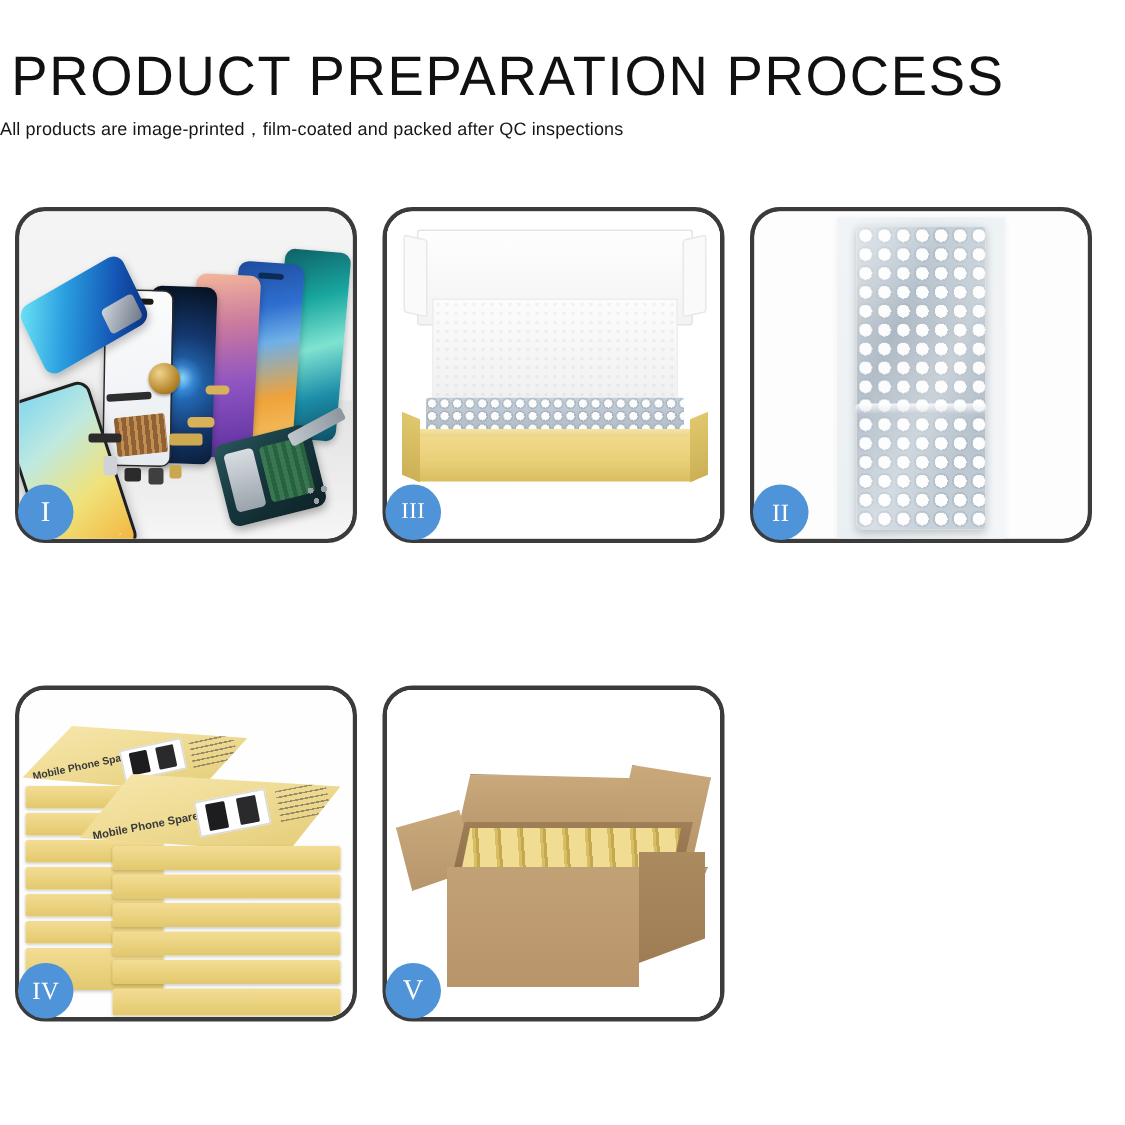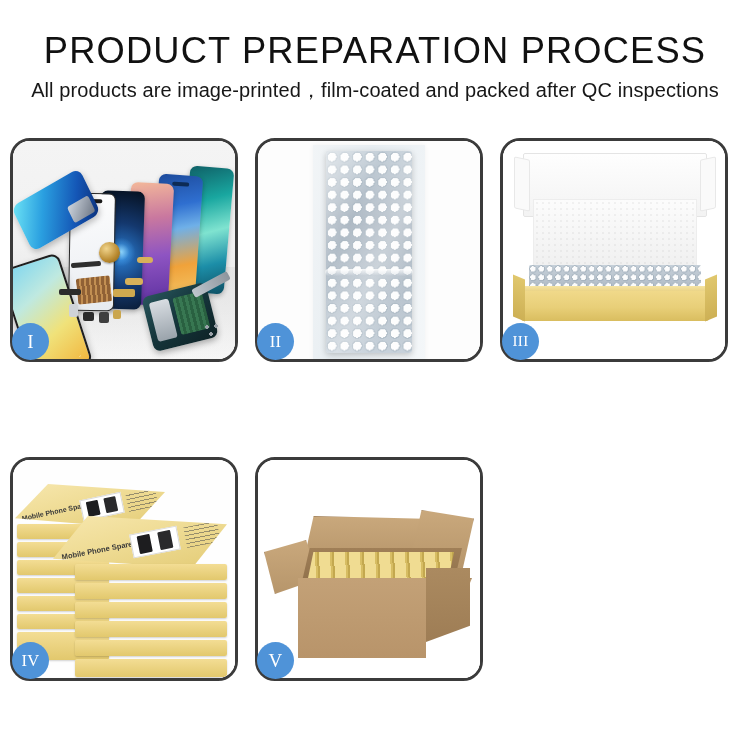--- a/index.html
+++ b/index.html
@@ -17,7 +17,7 @@
 
   
   .header {
-    text-align: center;
+    text-align: left;
     padding-top: 32px;
   }
   .page-title {

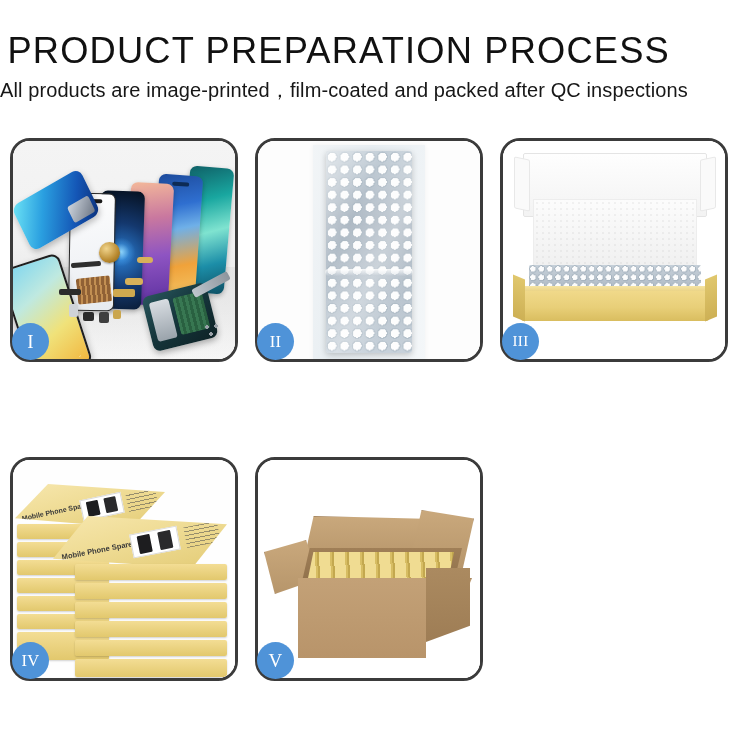--- a/index.html
+++ b/index.html
@@ -32,7 +32,7 @@
   }
   .page-subtitle {
     font-family: "Liberation Sans", sans-serif;
-    font-size: 20px;
+    font-size: 12px;
     font-weight: 400;
     color: #171717;
     margin: 11px 0 0 0;

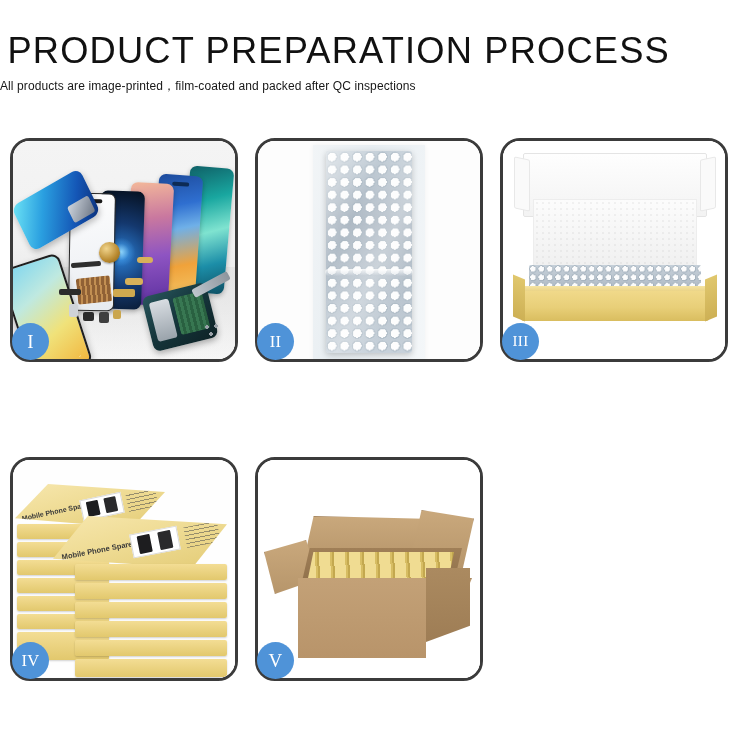--- a/index.html
+++ b/index.html
@@ -486,17 +486,6 @@
 
   <div class="step-card">
     <div class="card-clip">
-      <div class="photo p2-bg">
-        <div class="wrapsheet"></div>
-        <div class="bubbles"></div>
-        <div class="wrapfold"></div>
-      </div>
-    </div>
-    <div class="step-badge wide">II</div>
-  </div>
-
-  <div class="step-card">
-    <div class="card-clip">
       <div class="photo p3-bg">
         <div class="box3-lid"></div>
         <div class="box3-foam"></div>
@@ -506,6 +495,17 @@
       </div>
     </div>
     <div class="step-badge wider">III</div>
+  </div>
+
+  <div class="step-card">
+    <div class="card-clip">
+      <div class="photo p2-bg">
+        <div class="wrapsheet"></div>
+        <div class="bubbles"></div>
+        <div class="wrapfold"></div>
+      </div>
+    </div>
+    <div class="step-badge wide">II</div>
   </div>
 
   <div class="step-card">

